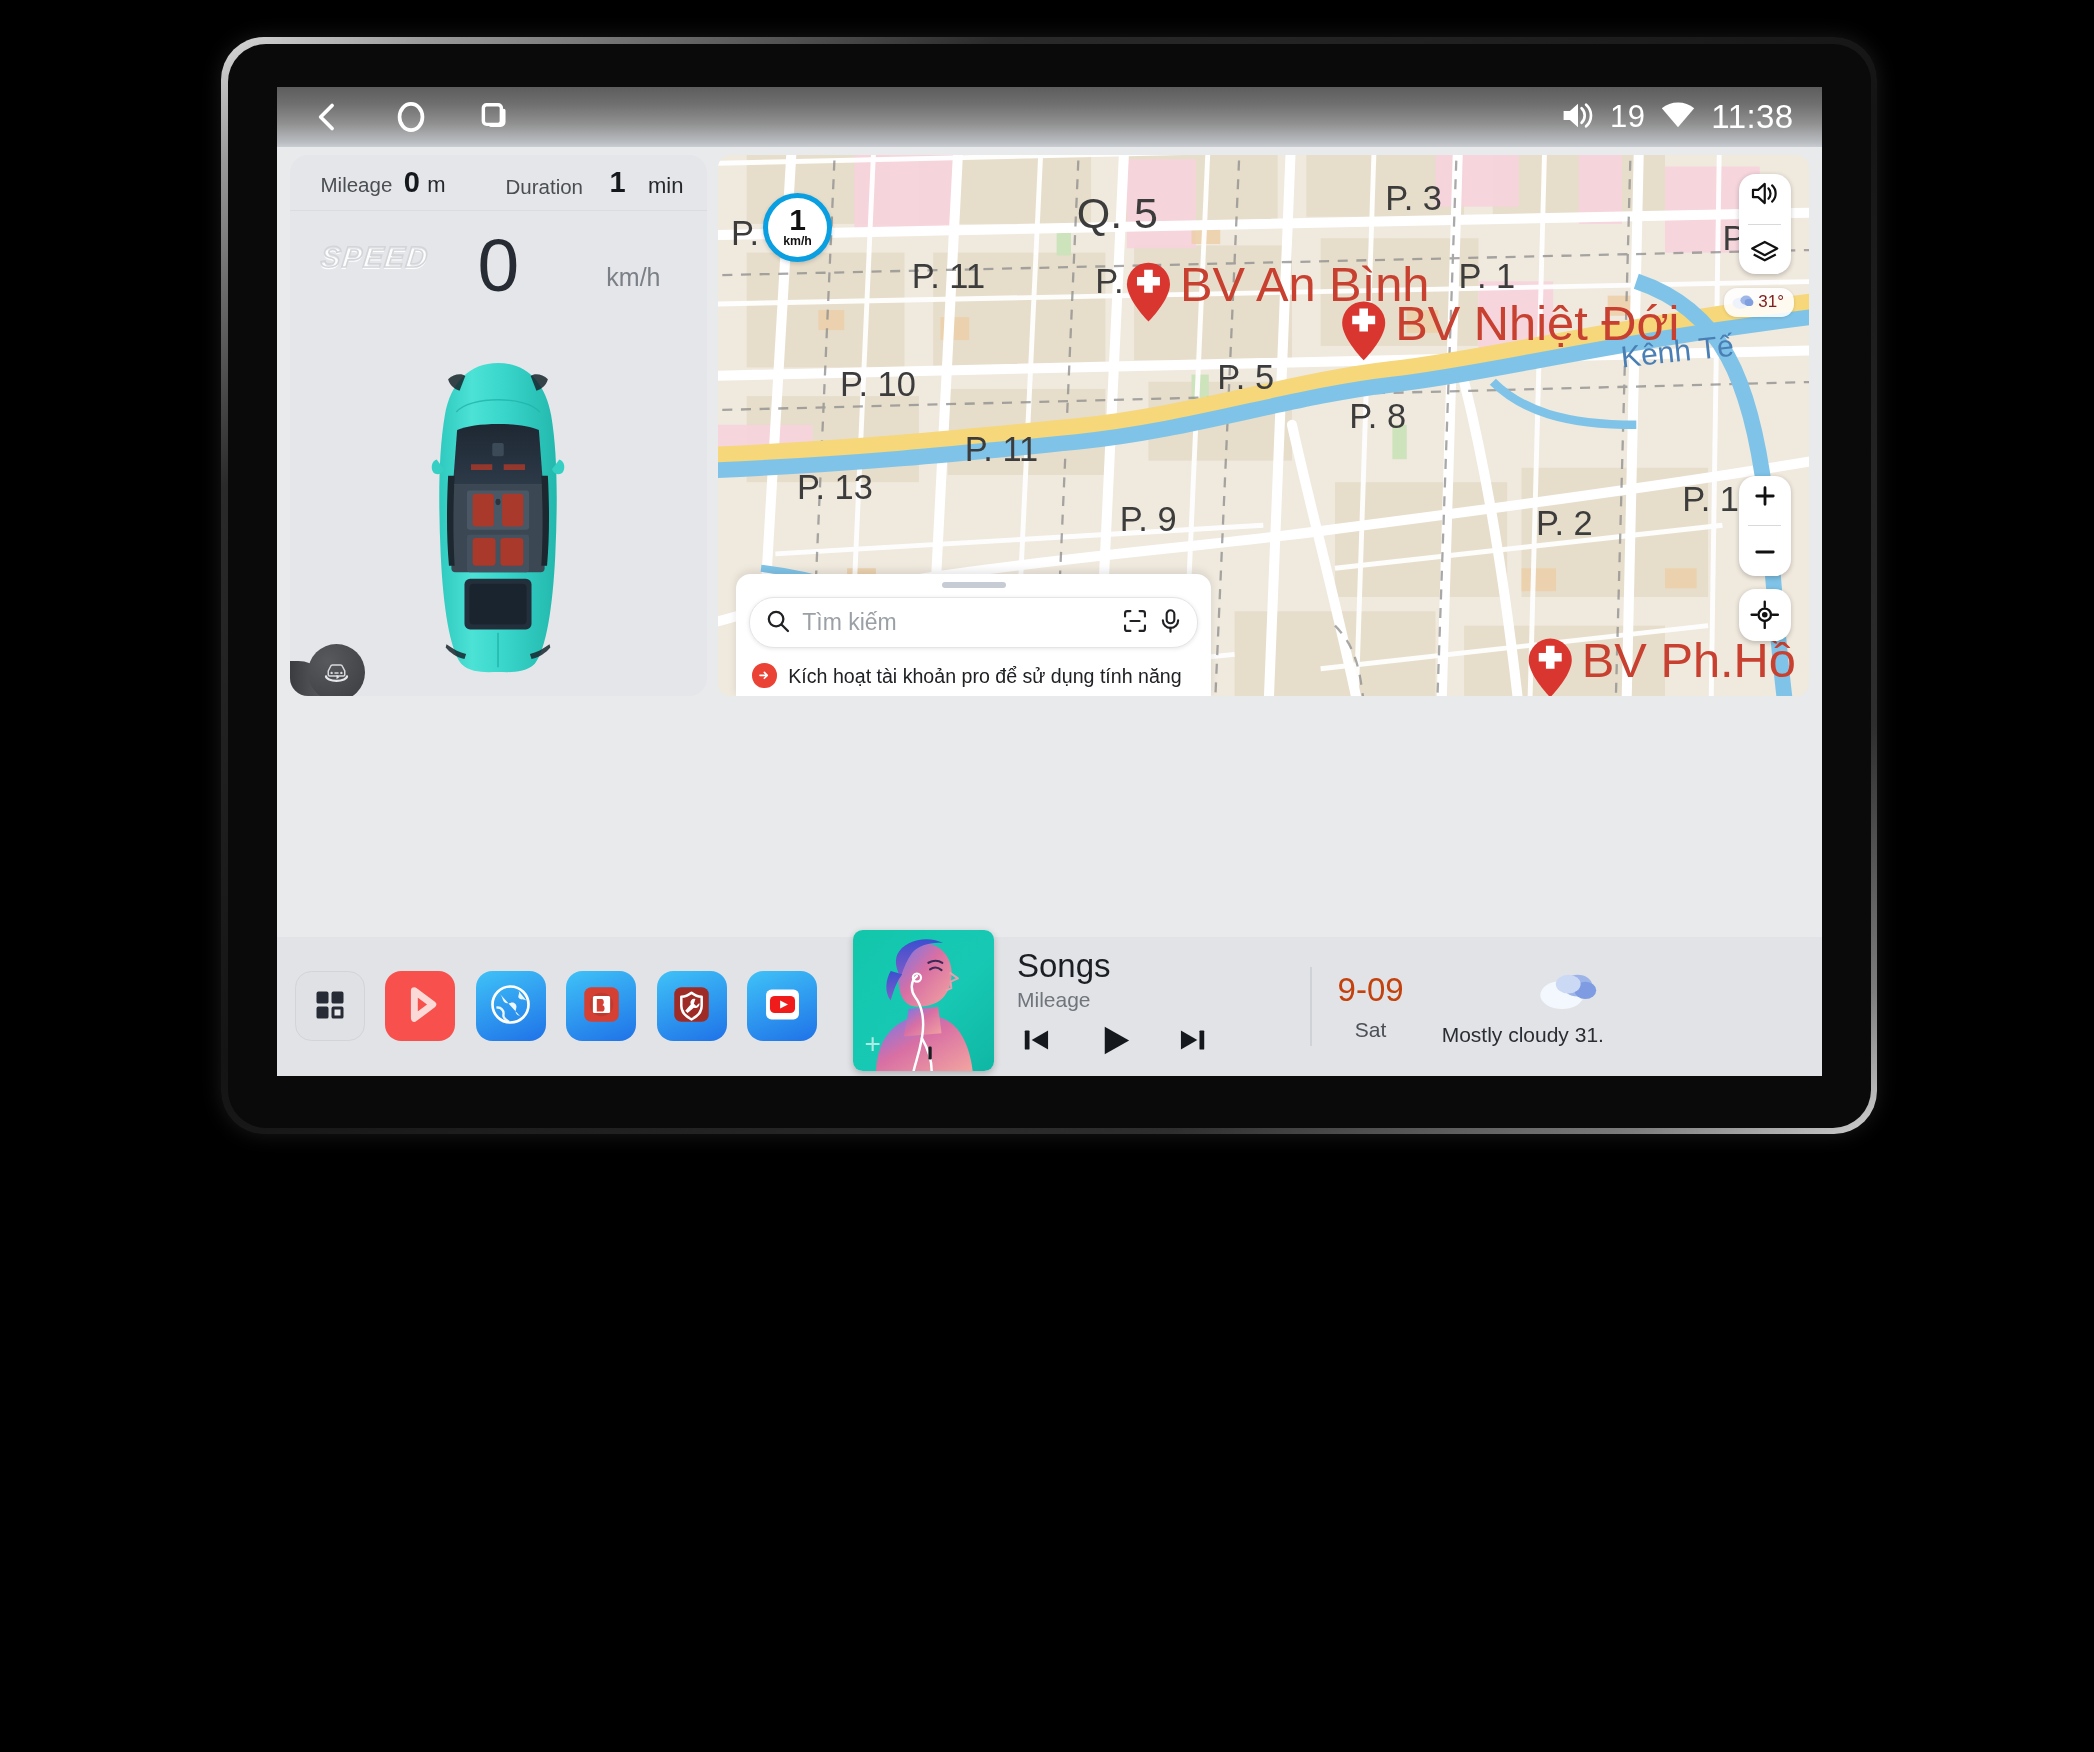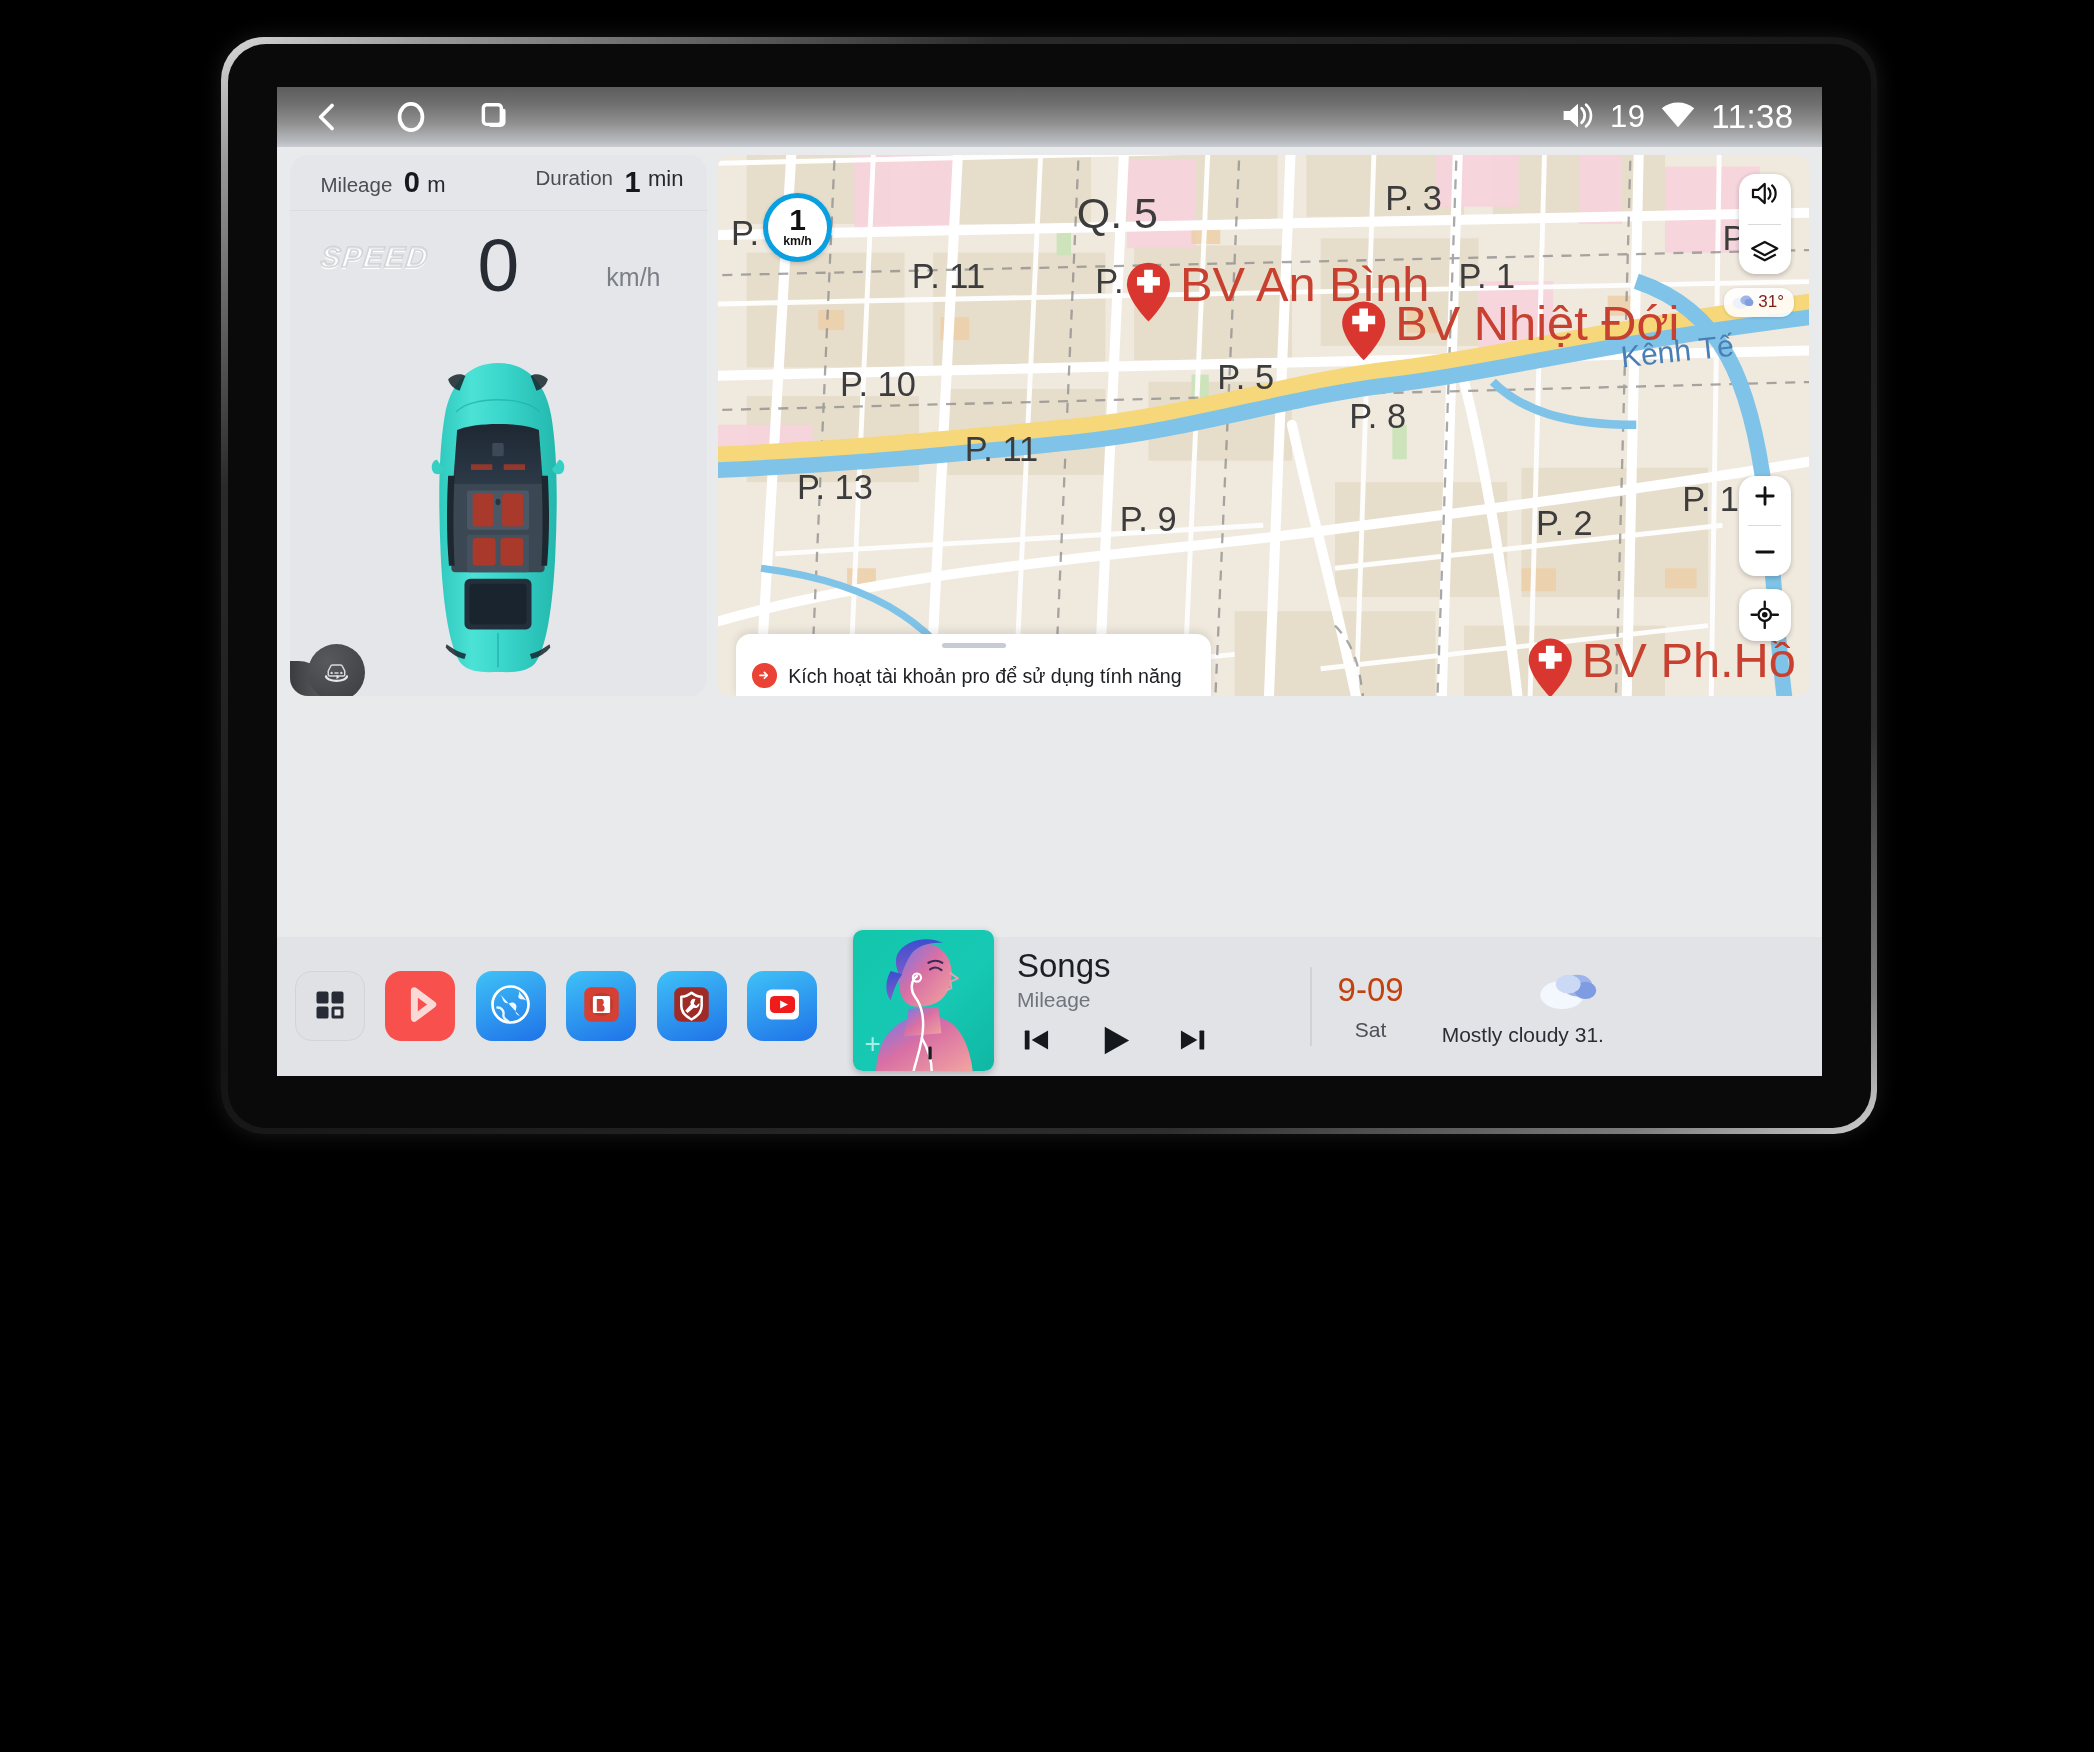--- a/index.html
+++ b/index.html
@@ -69,7 +69,7 @@
   .trip-lbl { font-size: 20.5px; color: #4a4d52; margin-left: 8px; }
   .trip-val { font-size: 29px; color: #15181d; font-weight: 600; margin: 0 7.4px 0 11.5px; }
   .trip-unit { font-size: 22px; color: #25282d; }
-  #trip-dur { margin-left: auto; display: flex; align-items: flex-start; }
+  #trip-dur { margin-left: auto; display: flex; align-items: flex-end; gap: 15px; }
   #trip-mil { display: flex; align-items: baseline; }
 
   #speed-head { position: relative; height: 103px; }

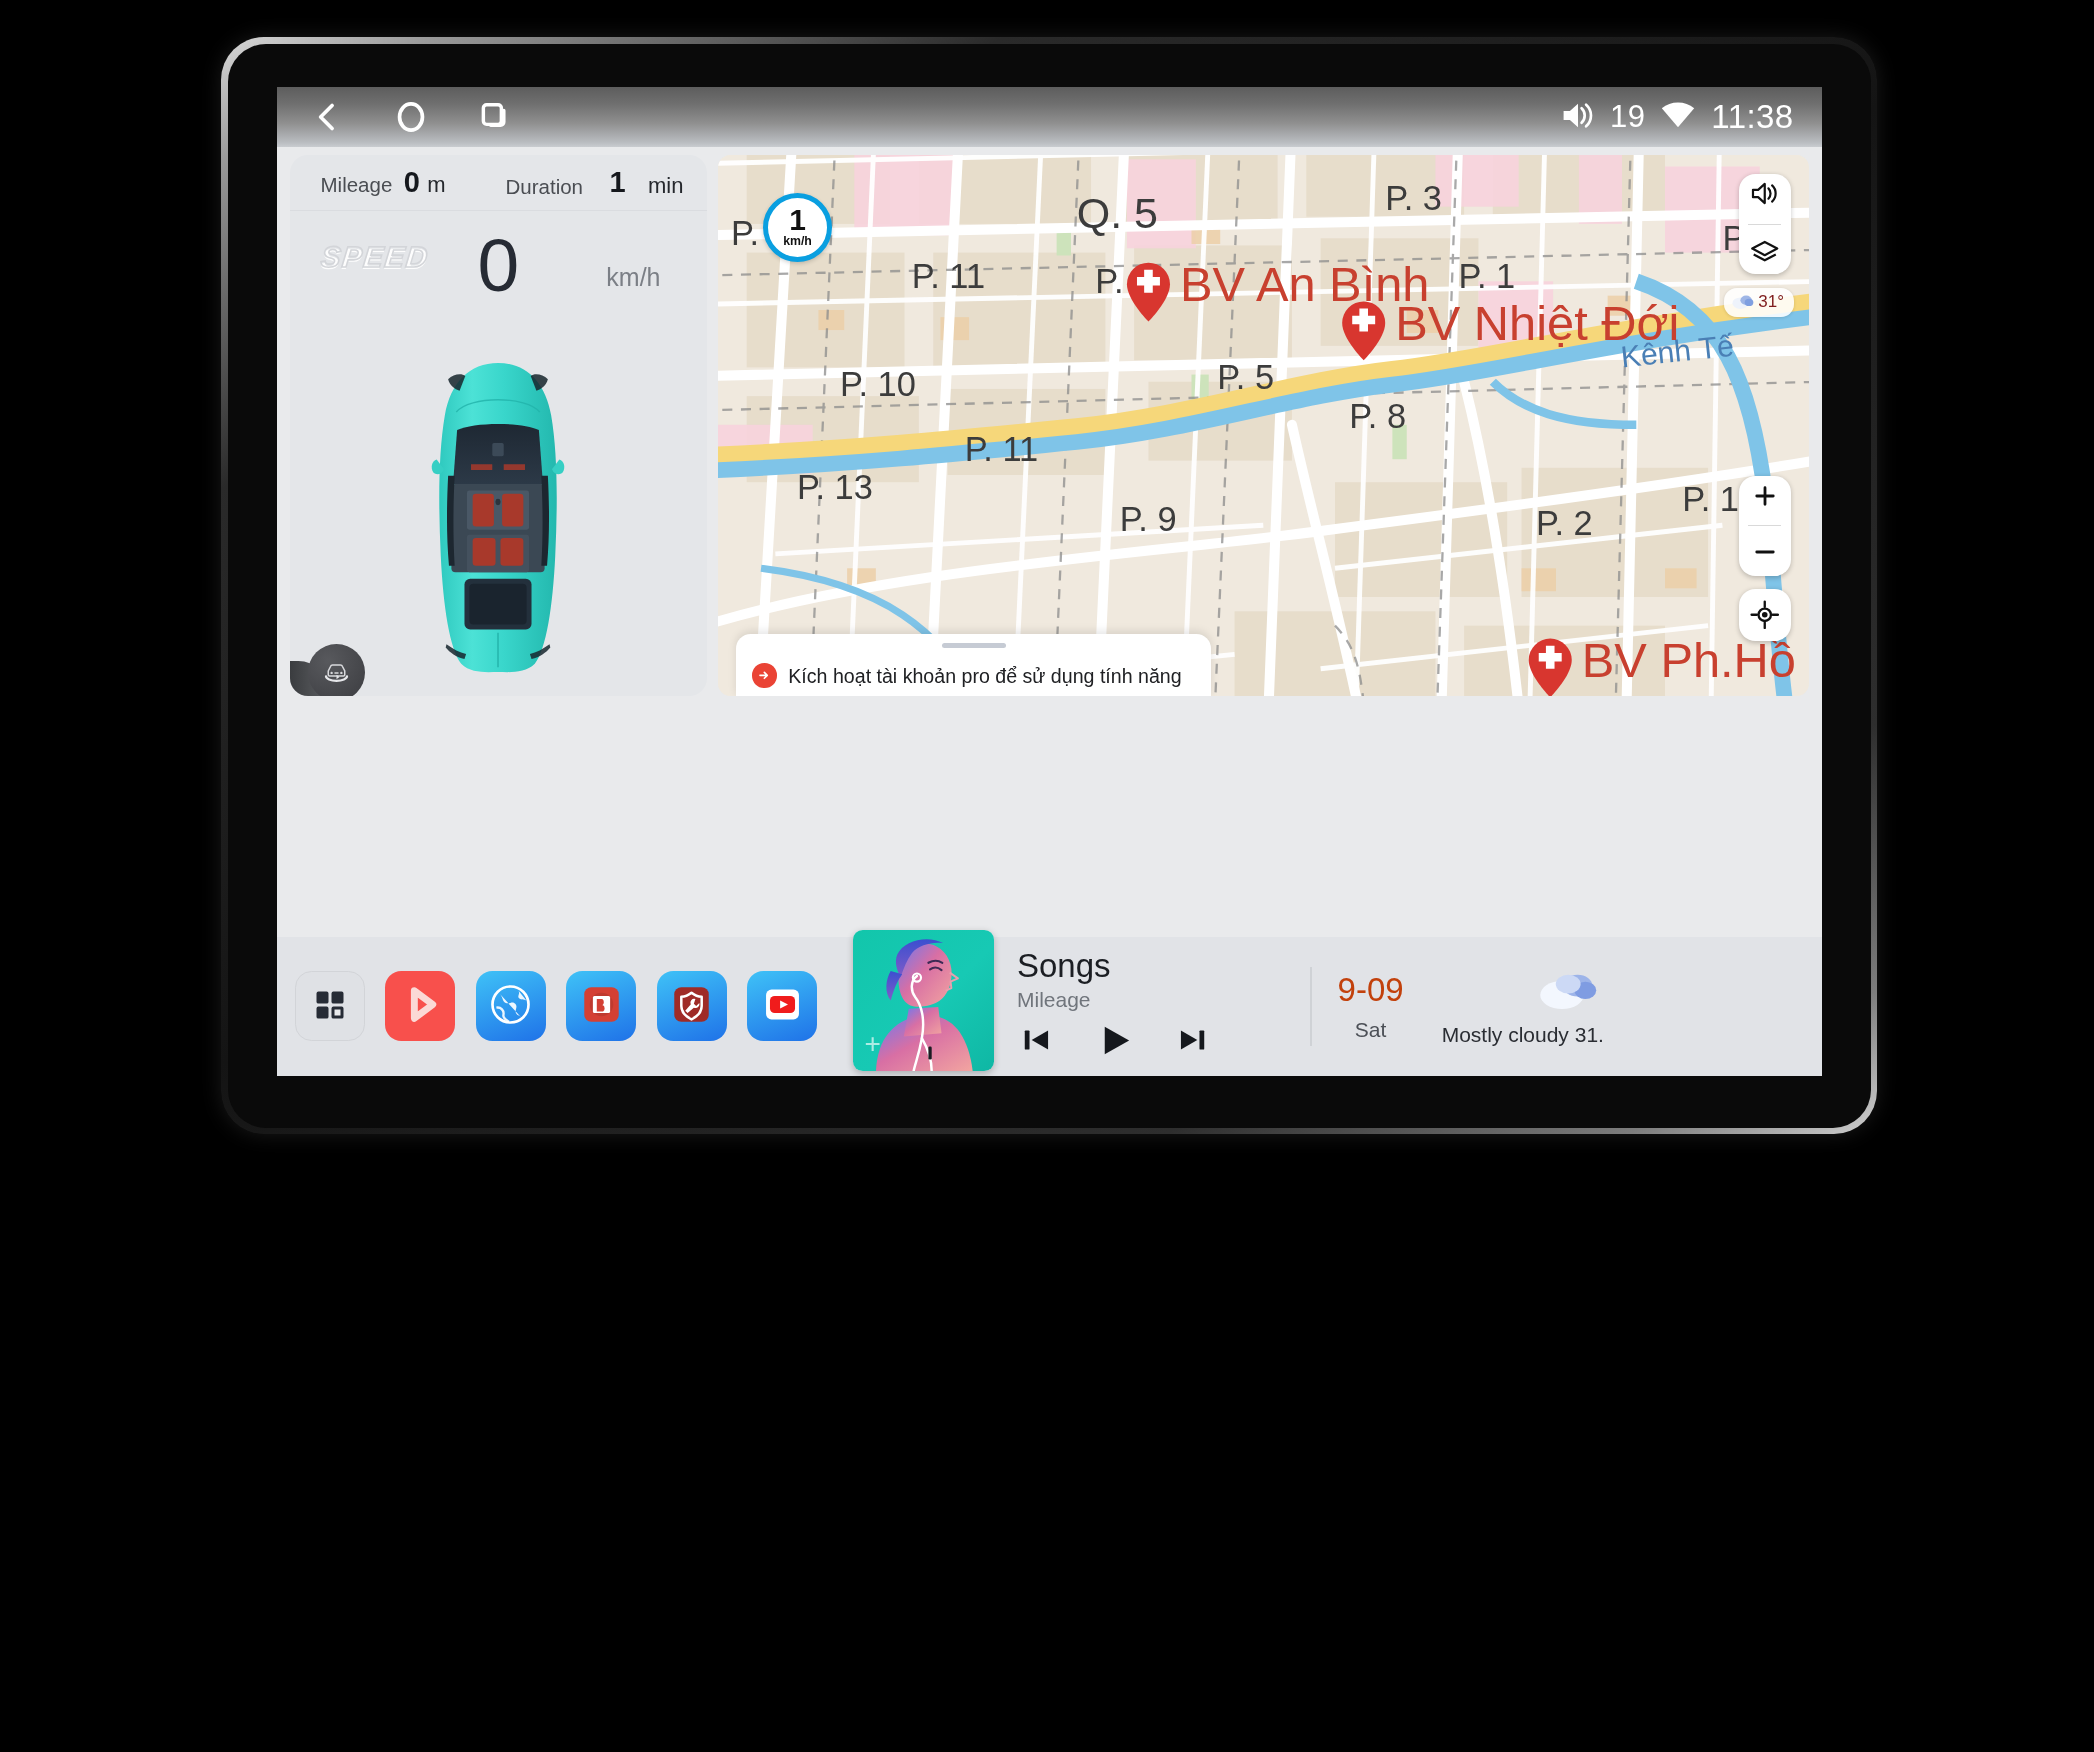--- a/index.html
+++ b/index.html
@@ -576,6 +576,28 @@
 
           <div id="search-sheet">
             <div id="sheet-grab"></div>
+            <div id="search-bar">
+              <span>
+                <svg viewBox="0 0 34 34" width="26" height="26">
+                  <circle cx="14.5" cy="14.5" r="9.5" fill="none" stroke="#202124" stroke-width="3"></circle>
+                  <path d="M21.5 21.5 L30 30" stroke="#202124" stroke-width="3" stroke-linecap="round"></path>
+                </svg>
+              </span>
+              <span id="search-ph">Tìm kiếm</span>
+              <span>
+                <svg viewBox="0 0 34 34" width="26" height="26">
+                  <path d="M4 11 V7 a3 3 0 0 1 3 -3 h4 M23 4 h4 a3 3 0 0 1 3 3 v4 M30 23 v4 a3 3 0 0 1 -3 3 h-4 M11 30 H7 a3 3 0 0 1 -3 -3 v-4" fill="none" stroke="#202124" stroke-width="2.8" stroke-linecap="round"></path>
+                  <path d="M11 17 h12" stroke="#202124" stroke-width="2.8" stroke-linecap="round"></path>
+                </svg>
+              </span>
+              <span>
+                <svg viewBox="0 0 28 34" width="23" height="26">
+                  <rect x="9" y="3" width="10" height="17" rx="5" fill="none" stroke="#202124" stroke-width="2.8"></rect>
+                  <path d="M4 16 a10 10 0 0 0 20 0" fill="none" stroke="#202124" stroke-width="2.8" stroke-linecap="round"></path>
+                  <path d="M14 26 v5" stroke="#202124" stroke-width="2.8" stroke-linecap="round"></path>
+                </svg>
+              </span>
+            </div>
             <div id="promo-row">
               <span id="promo-dot">
                 <svg viewBox="0 0 20 20" width="14.7" height="14.7">

